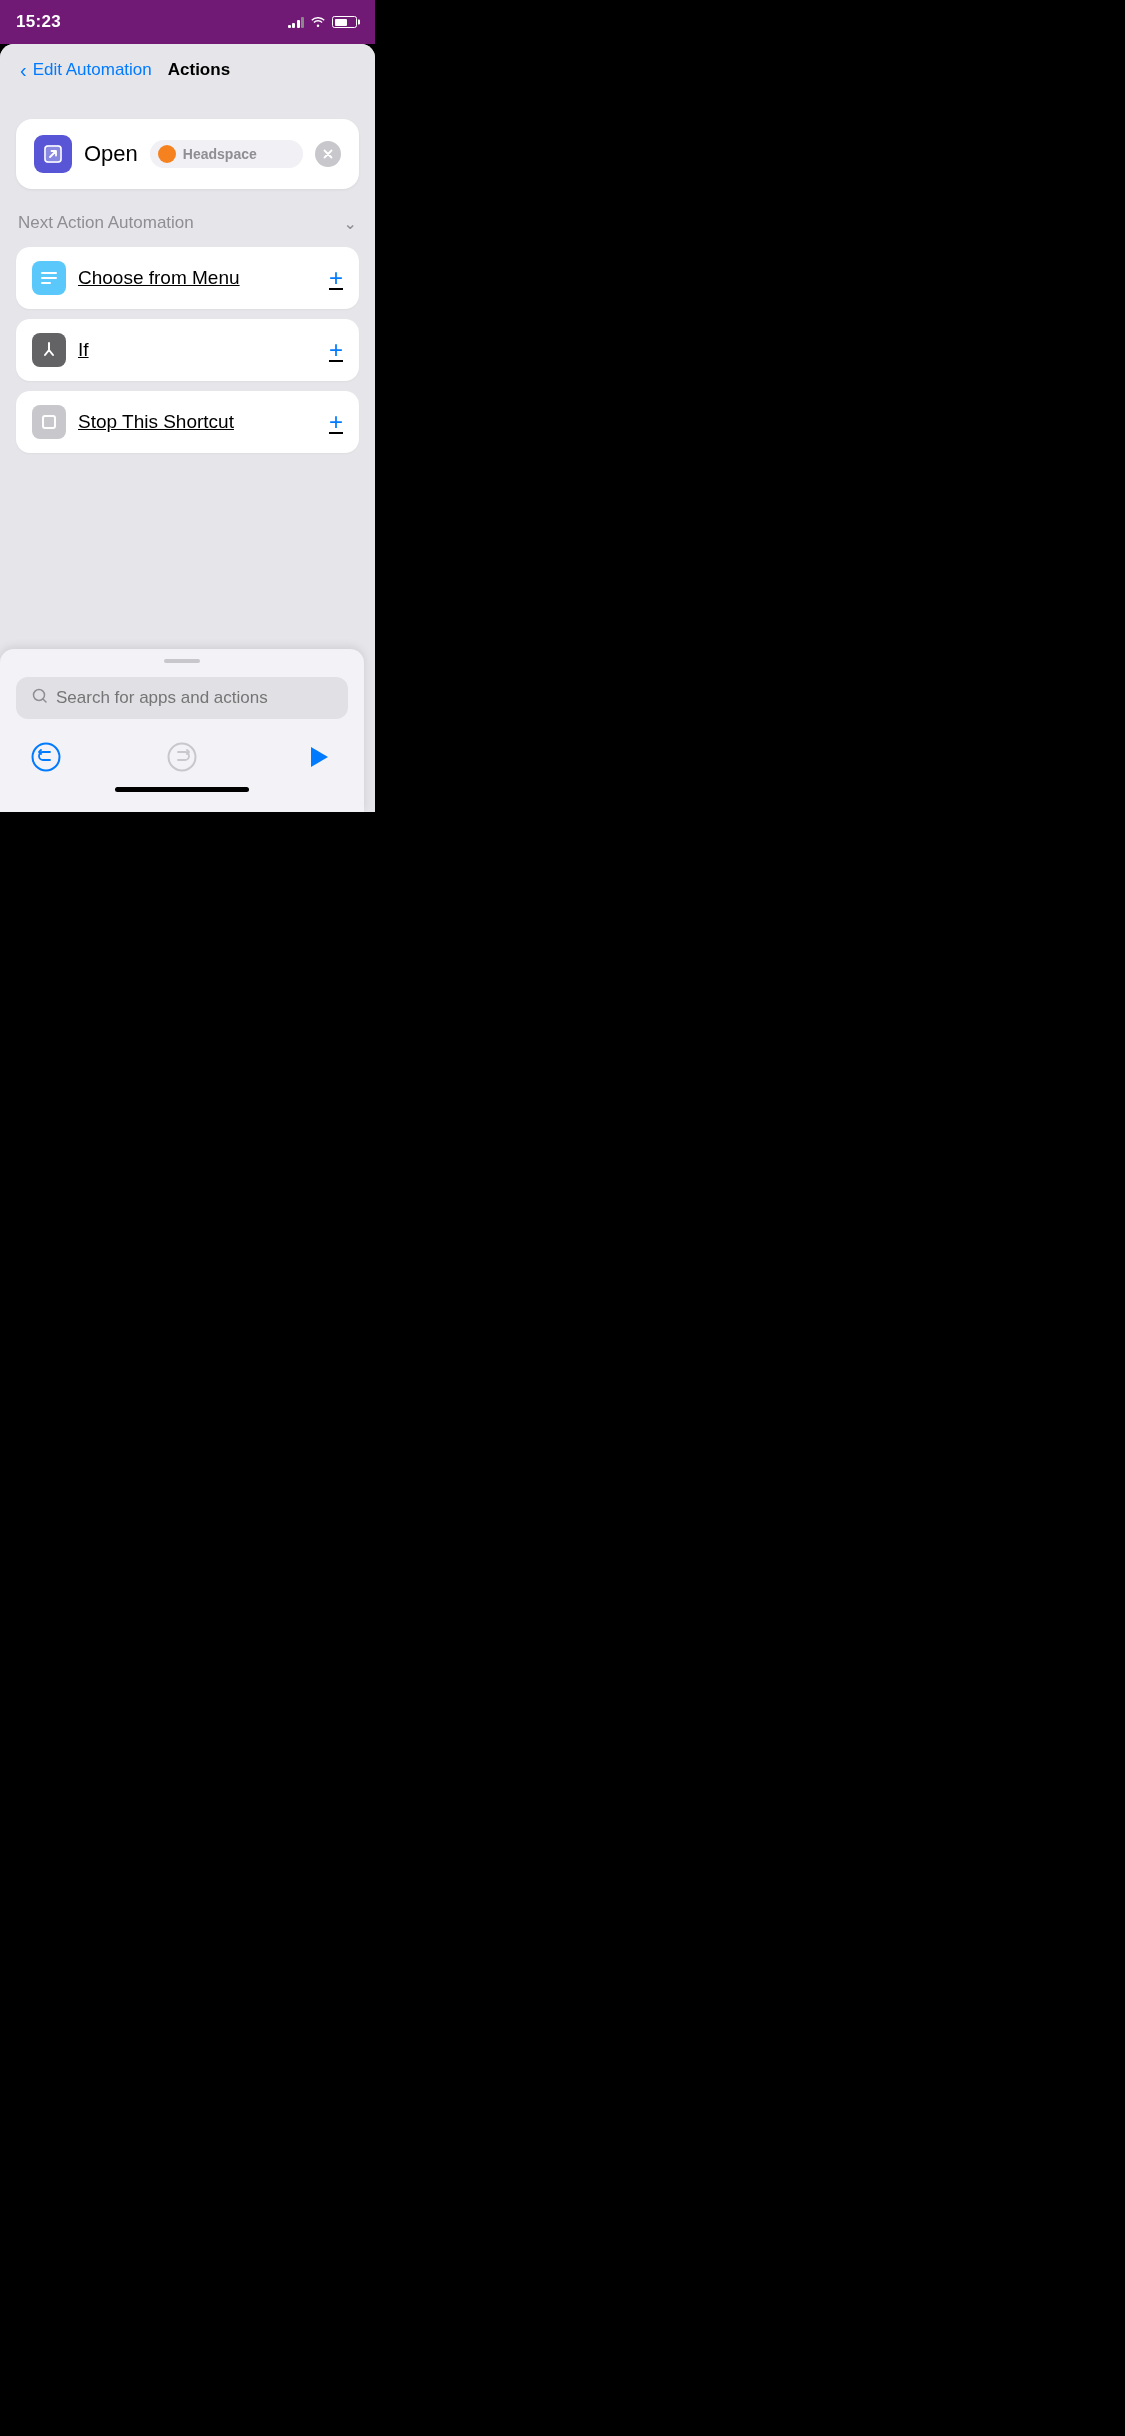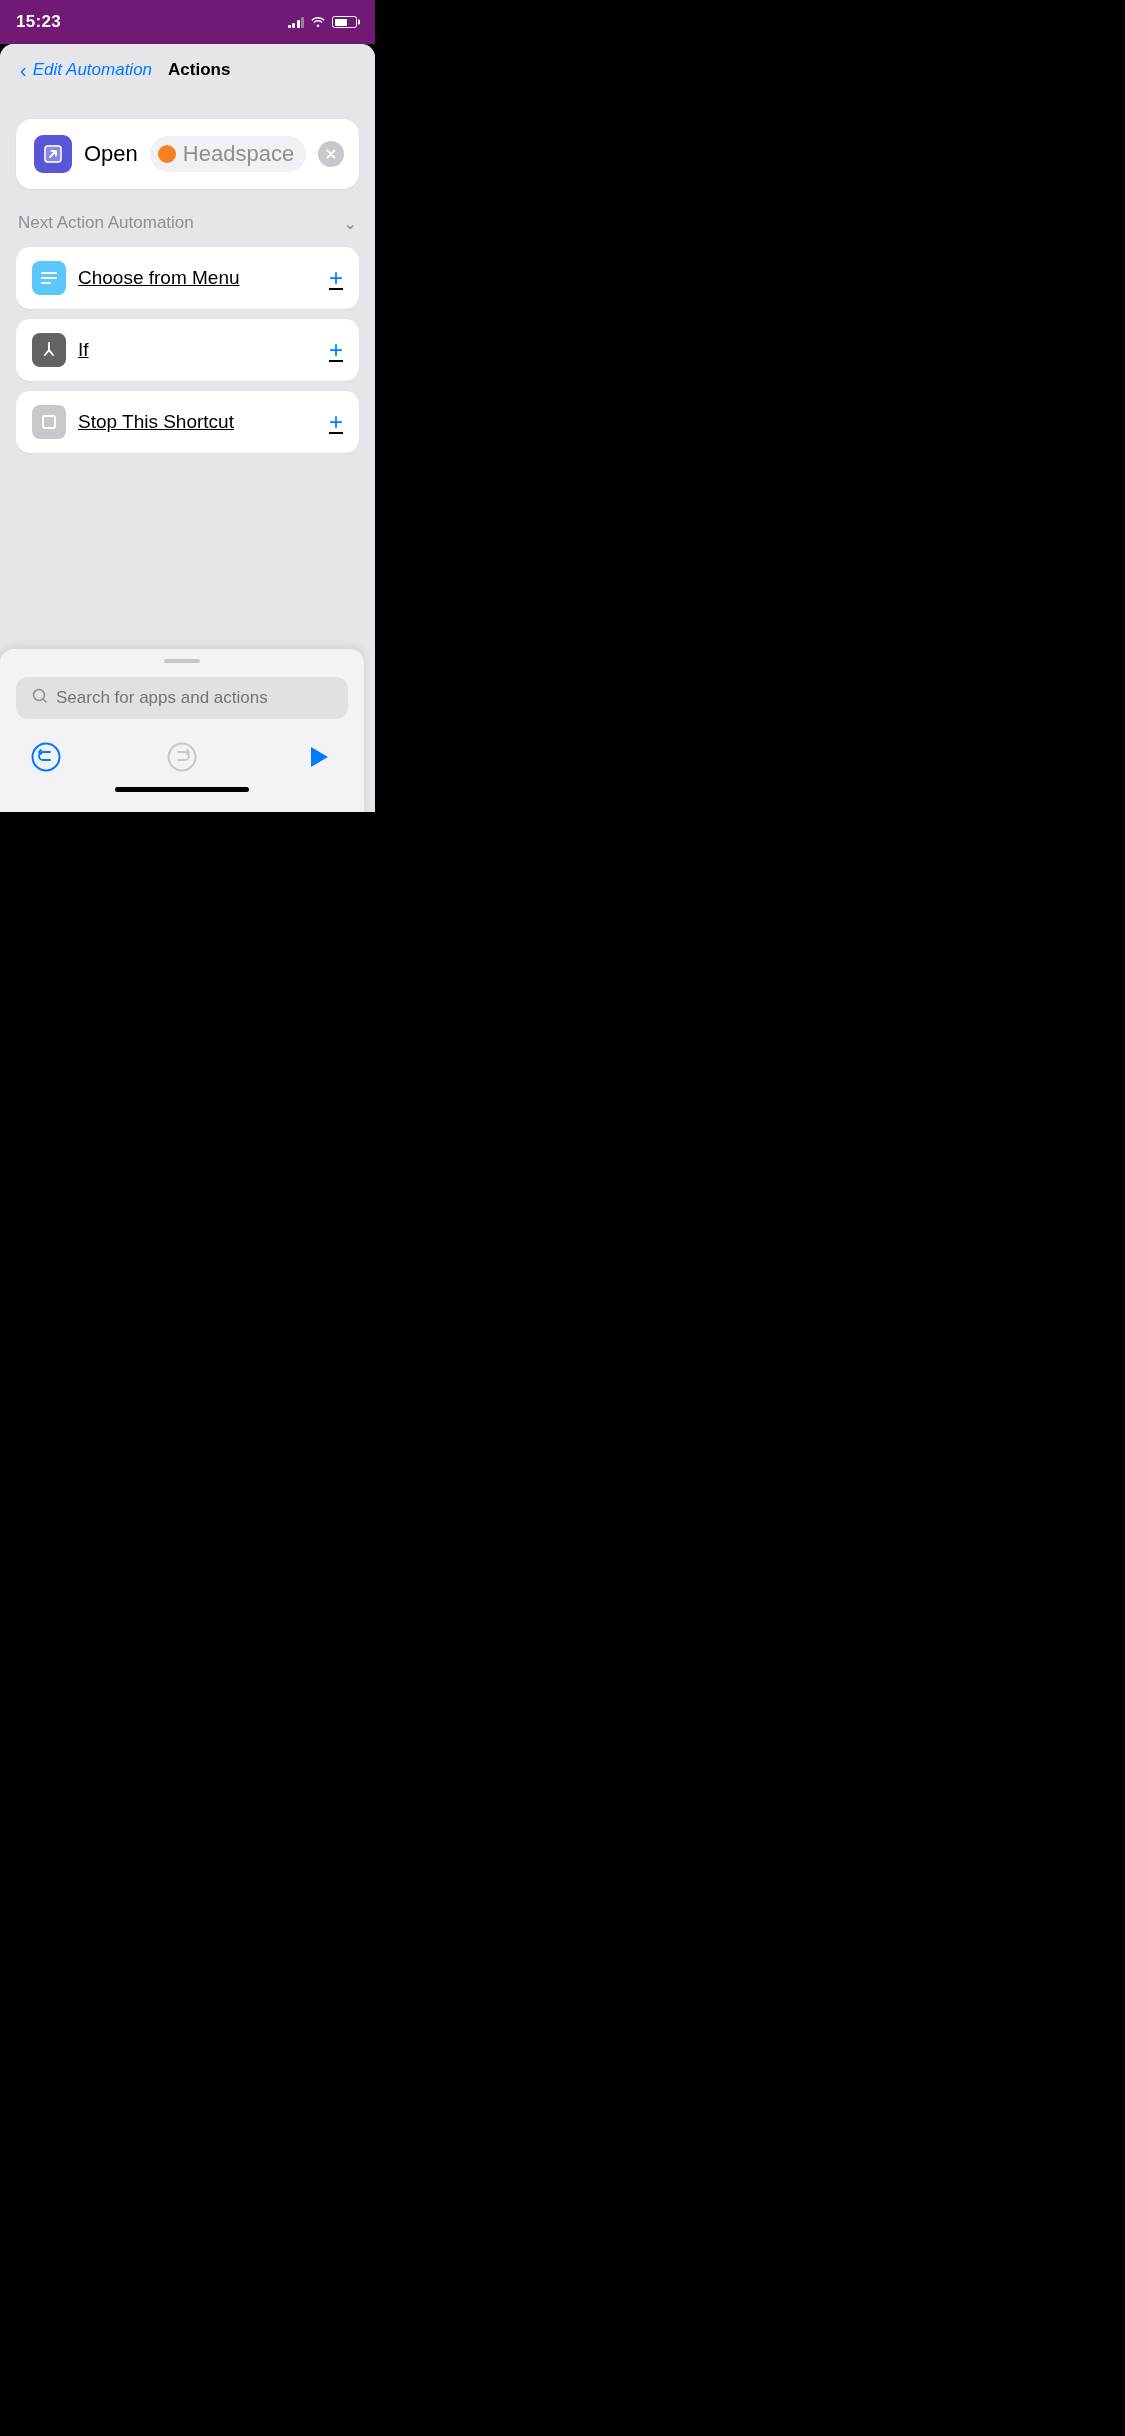--- a/index.html
+++ b/index.html
@@ -126,7 +126,6 @@
     .back-label {
       color: #007AFF;
       font-size: 17px;
-      font-style: italic;
     }
 
     .page-title {

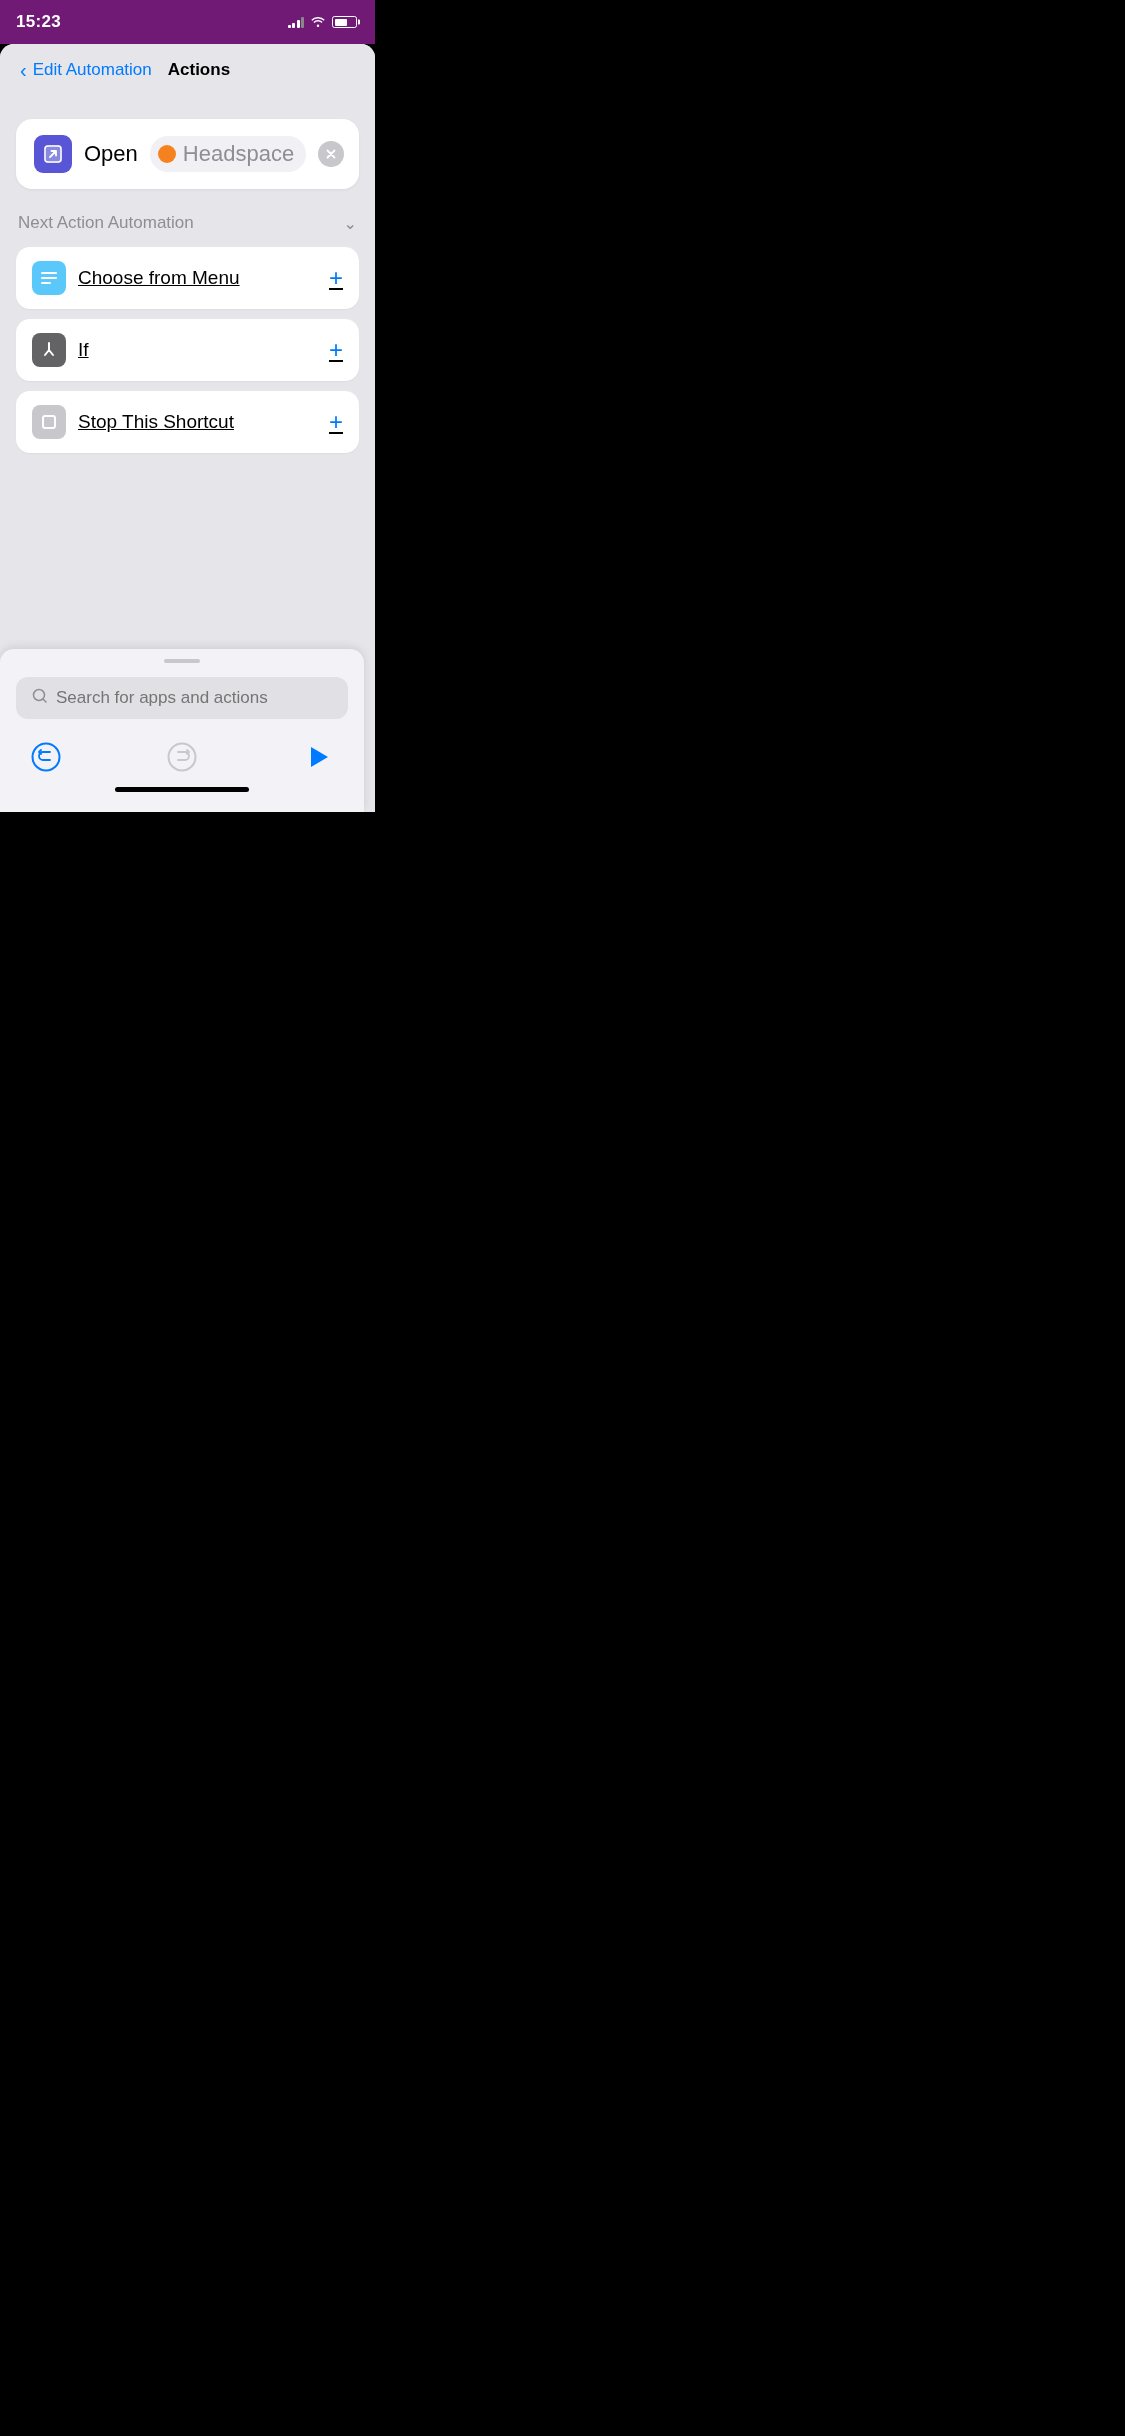--- a/index.html
+++ b/index.html
@@ -195,9 +195,9 @@
     }
 
     .app-name {
-      font-size: 22px;
+      font-size: 14px;
       color: #8e8e93;
-      font-weight: 400;
+      font-weight: 700;
     }
 
     .clear-btn {

